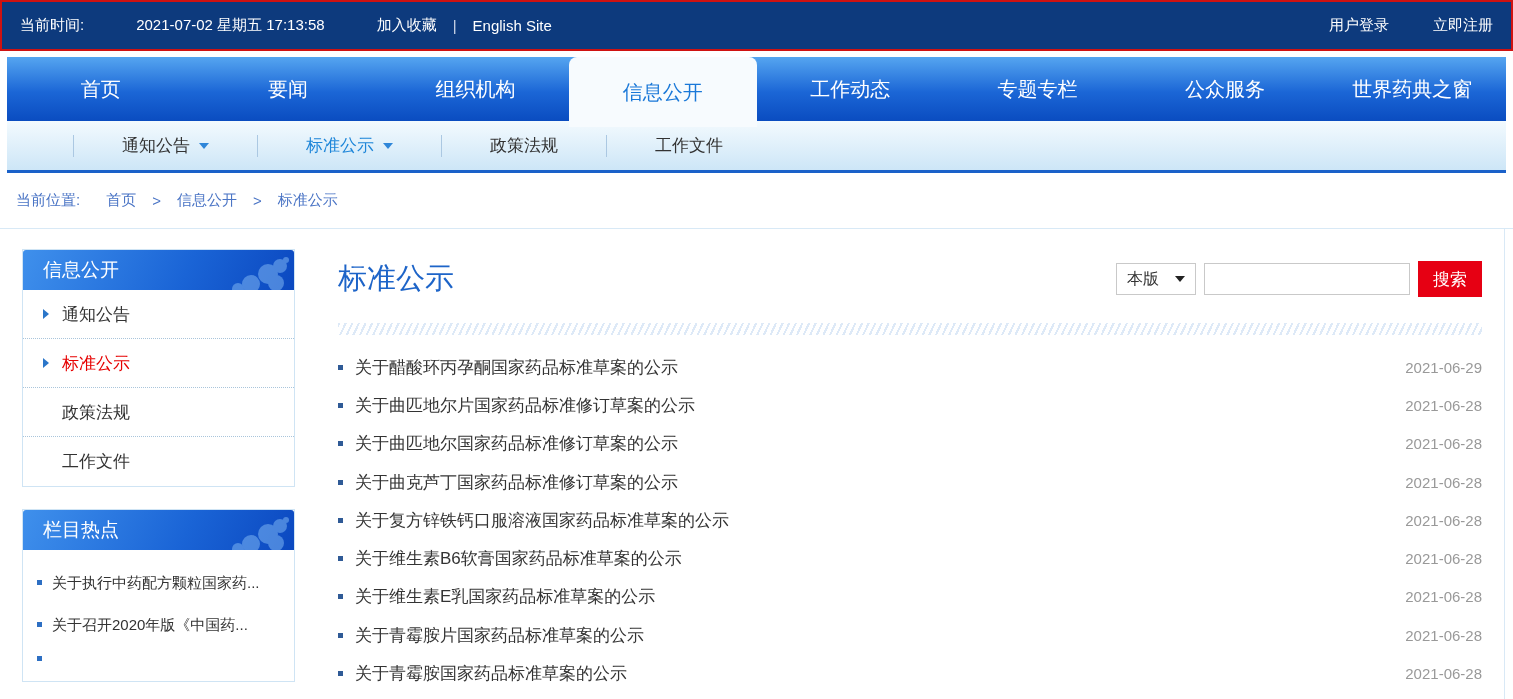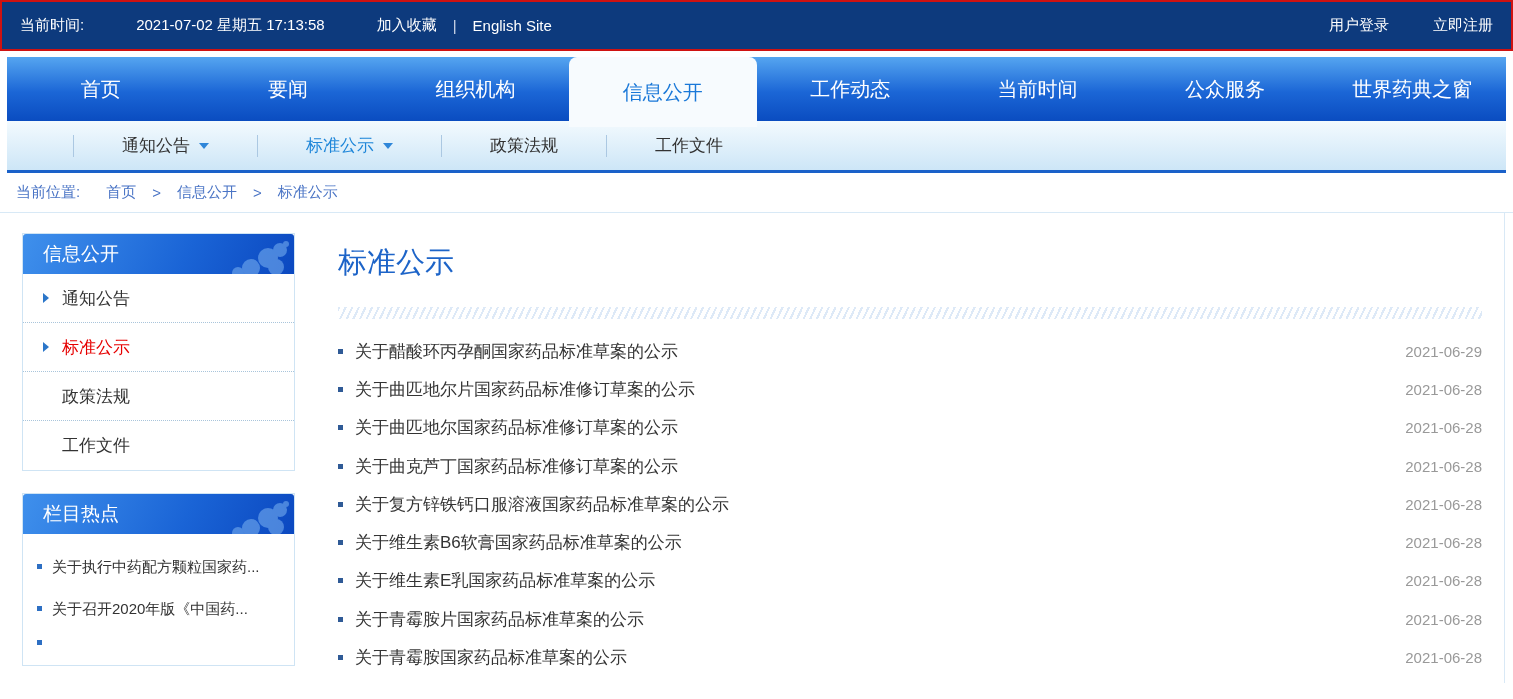--- a/index.html
+++ b/index.html
@@ -117,7 +117,7 @@
   <div class="nav-item">组织机构</div>
   <div class="nav-item active">信息公开</div>
   <div class="nav-item">工作动态</div>
-  <div class="nav-item">当前时间</div>
+  <div class="nav-item">专题专栏</div>
   <div class="nav-item">公众服务</div>
   <div class="nav-item">世界药典之窗</div>
 </div>

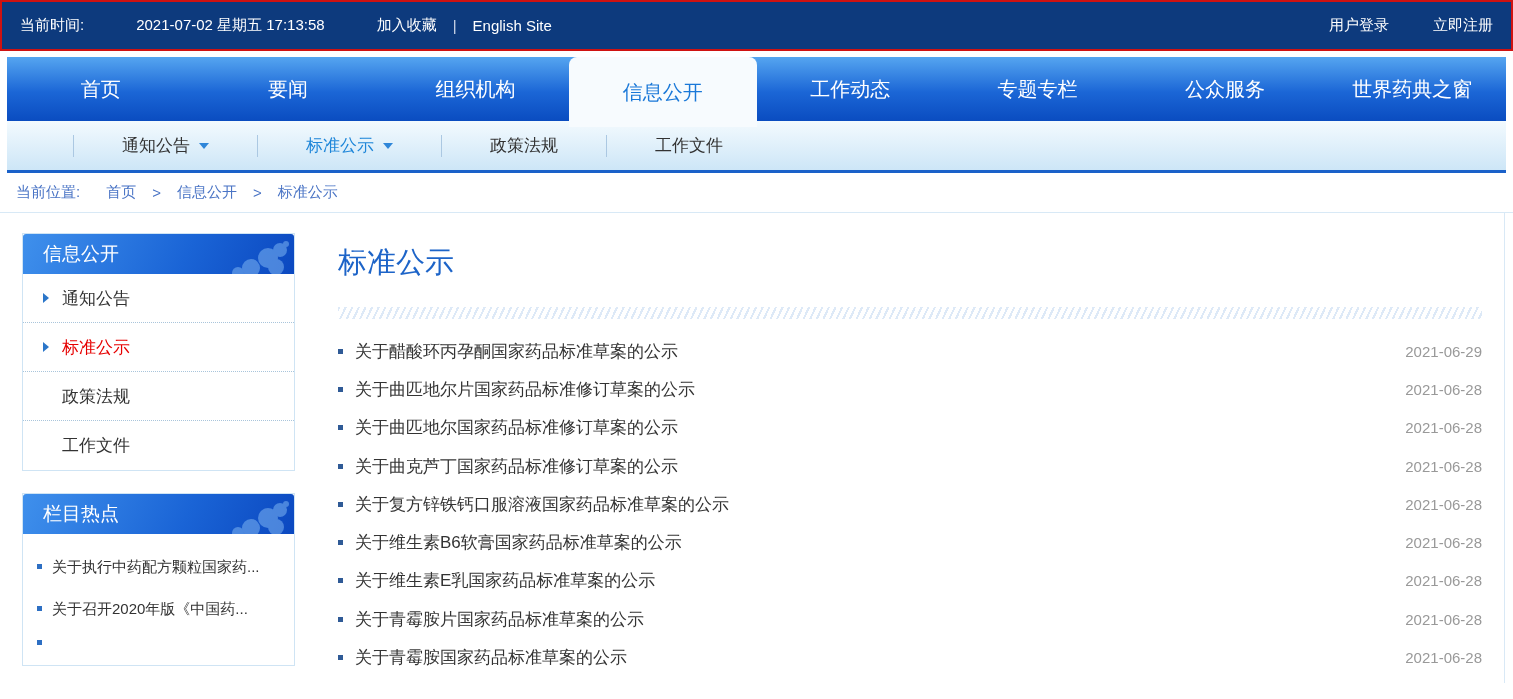--- a/index.html
+++ b/index.html
@@ -38,7 +38,7 @@
     border-right:5px solid transparent; border-top:6px solid #2e86d9; }
 
   
-  .breadcrumb { height:40px; display:flex; align-items:center; padding:0 16px;
+  .breadcrumb { height:56px; display:flex; align-items:center; padding:0 16px;
     font-size:15px; color:#4a74c5; border-bottom:1px solid #d8e9f6; background:#fff; }
   .bc-label { margin-right:26px; }
   .bc-link { color:#4a74c5; cursor:pointer; text-decoration:none; }

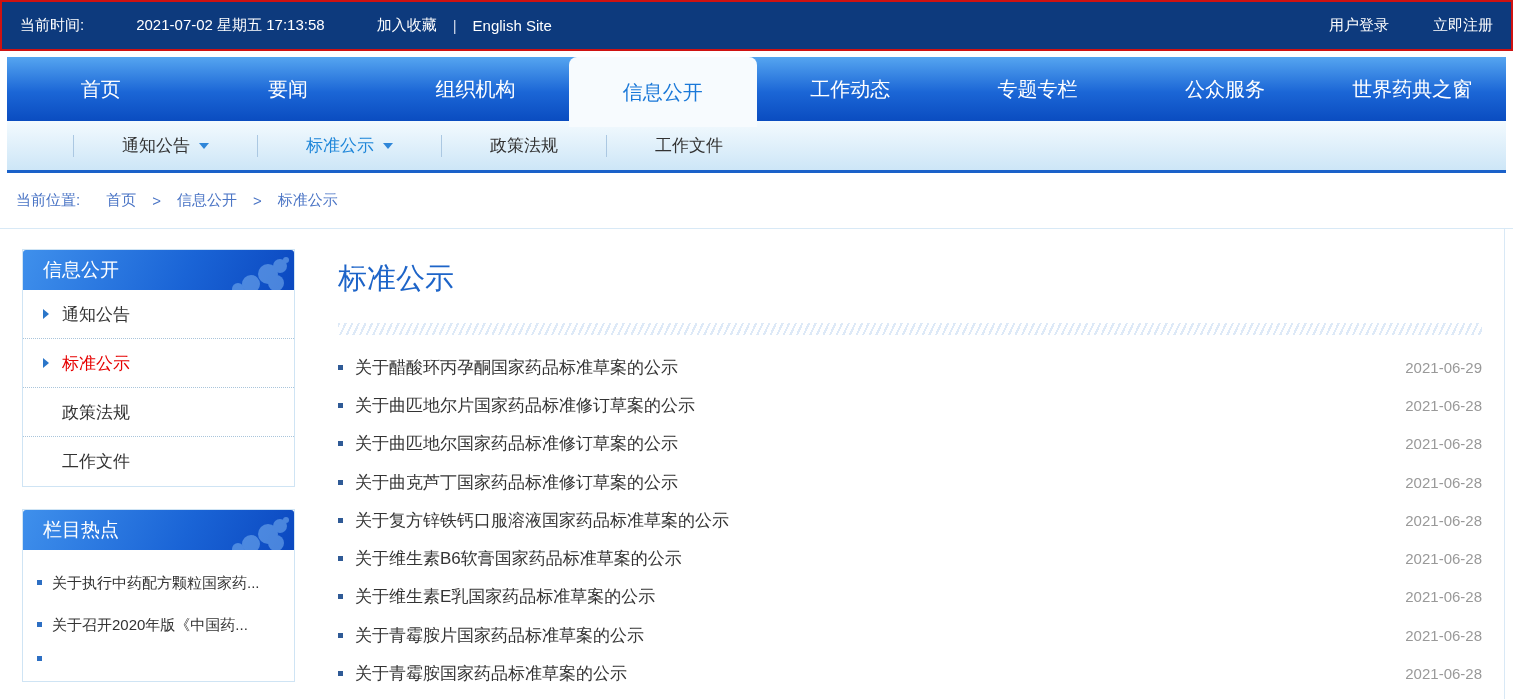--- a/index.html
+++ b/index.html
@@ -222,6 +222,14 @@
   <div class="main">
     <div class="main-header">
       <div class="page-title">标准公示</div>
+      <div class="search">
+        <div class="select-box">
+          <span>本版</span>
+          <span class="select-caret"></span>
+        </div>
+        <input class="search-input" type="text" value="" style="">
+        <button class="search-btn">搜索</button>
+      </div>
     </div>
 
     <div class="hatch"></div>

